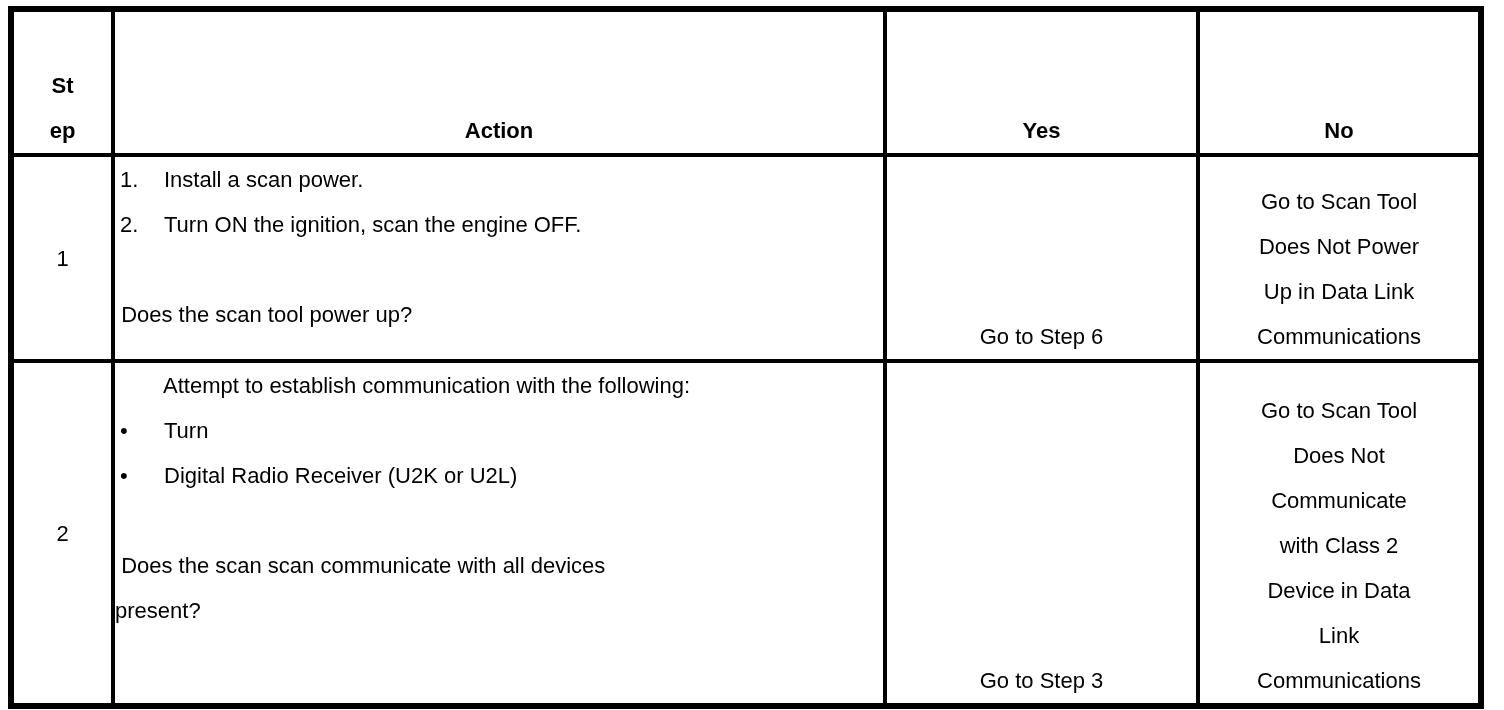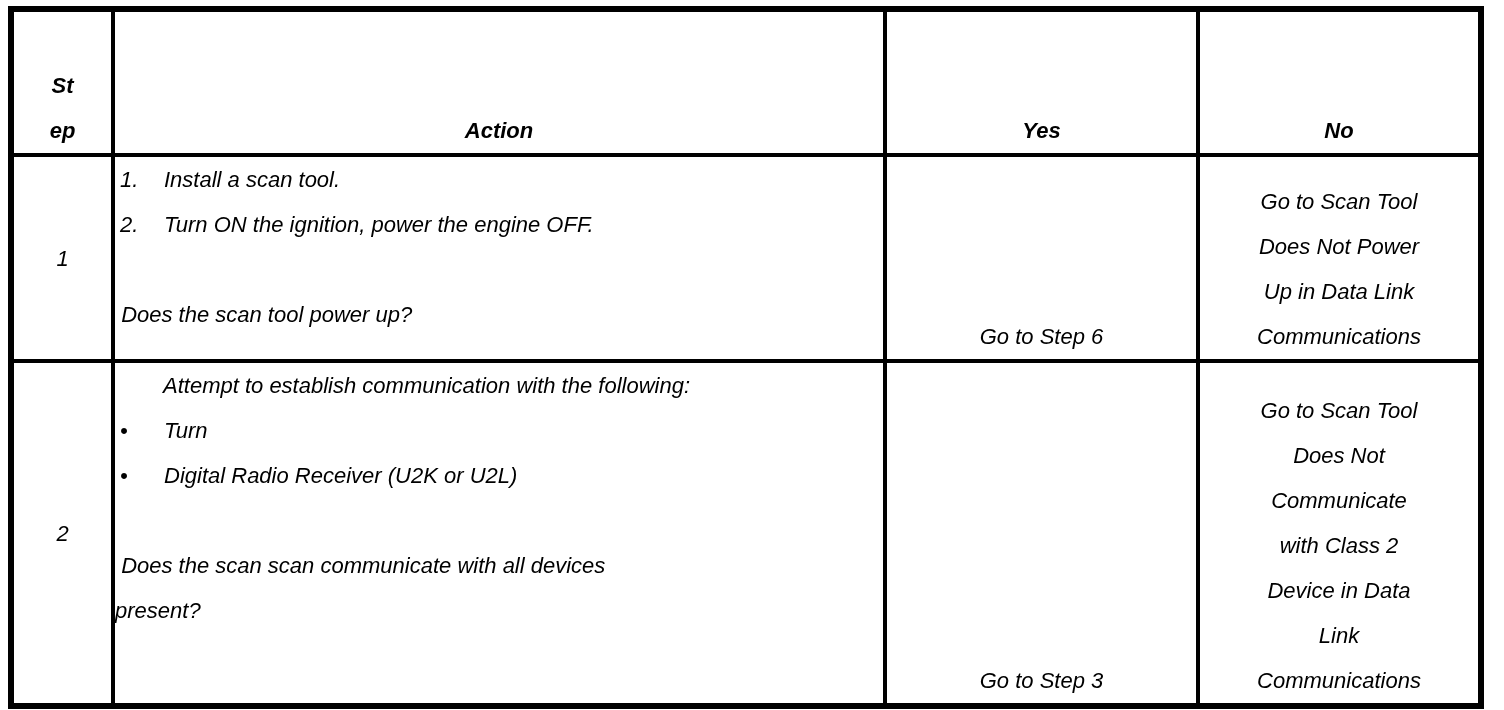--- a/index.html
+++ b/index.html
@@ -21,7 +21,6 @@
     width: 1470px;
     background: #ffffff;
     border: 6px solid #000000;
-    font-style: italic;
   }
   table.diag td, table.diag th {
     border: 4px solid #000000;

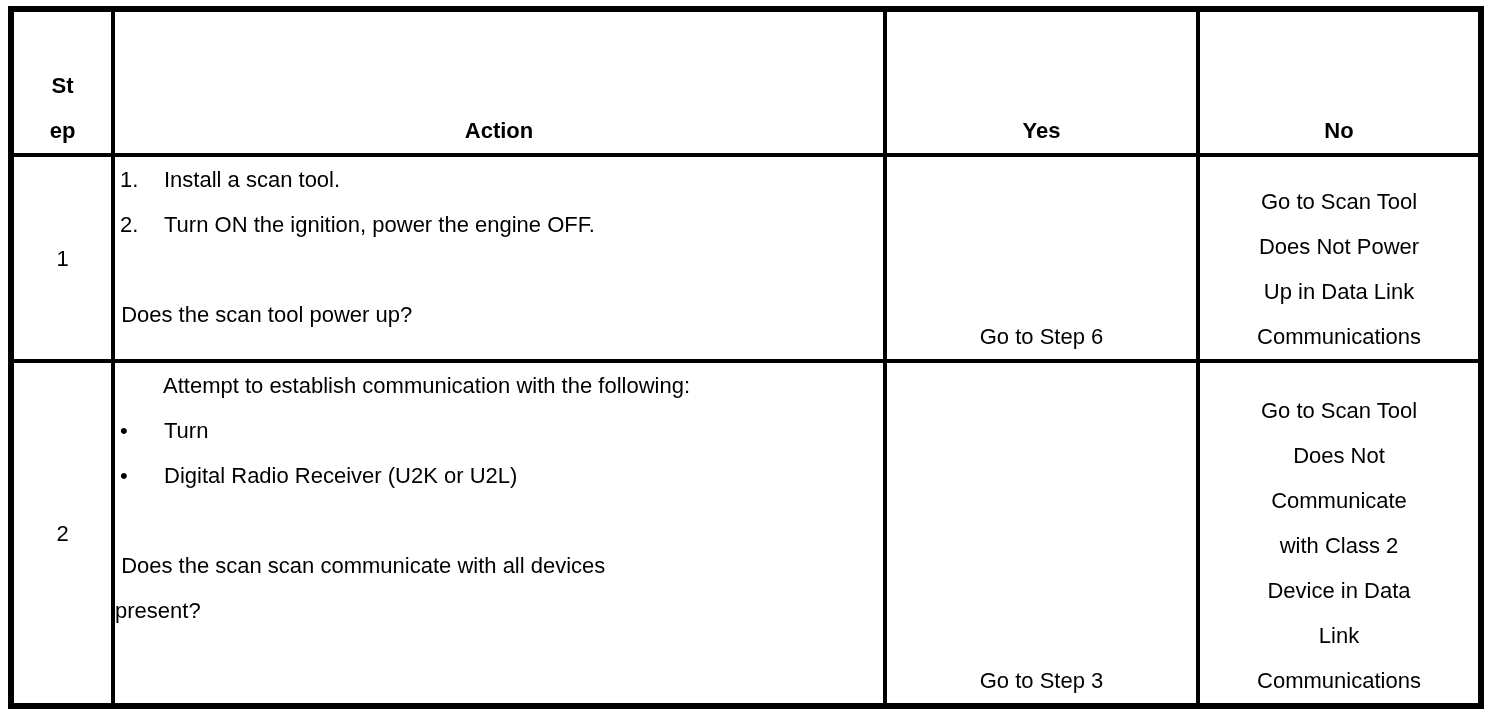--- a/index.html
+++ b/index.html
@@ -108,7 +108,7 @@
     <td class="action">
       <div class="list-item">
         <span class="list-marker">1.</span>
-        <span class="list-text">Install a scan tool.</span>
+        <span class="list-text">Install a scan power.</span>
       </div>
       <div class="list-item">
         <span class="list-marker">2.</span>

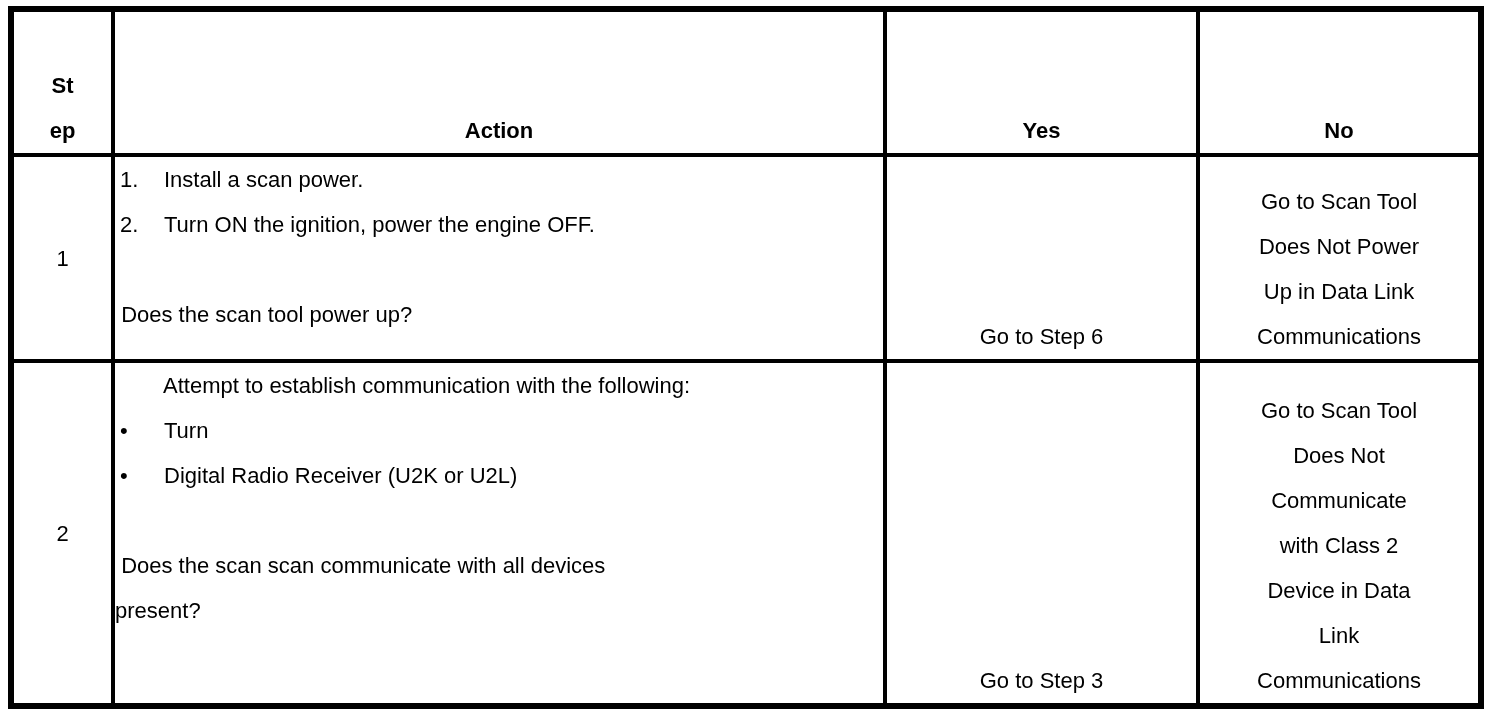--- a/index.html
+++ b/index.html
@@ -112,7 +112,7 @@
       </div>
       <div class="list-item">
         <span class="list-marker">2.</span>
-        <span class="list-text">Turn ON the ignition, power the engine OFF.</span>
+        <span class="list-text">Turn ON the ignition, scan the engine OFF.</span>
       </div>
       <div class="question"> Does the scan tool power up?</div>
     </td>

